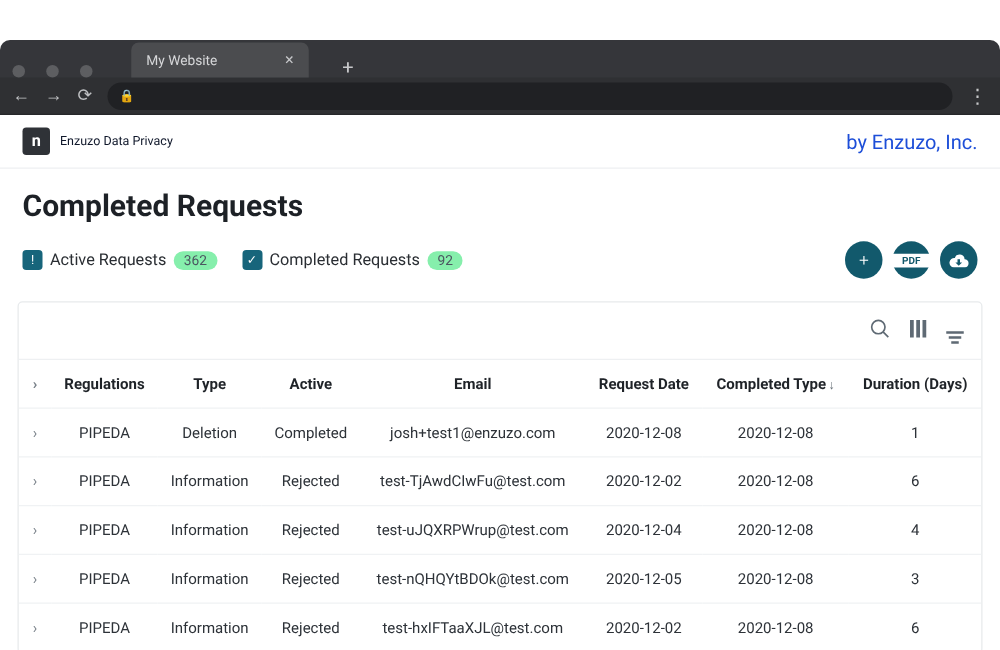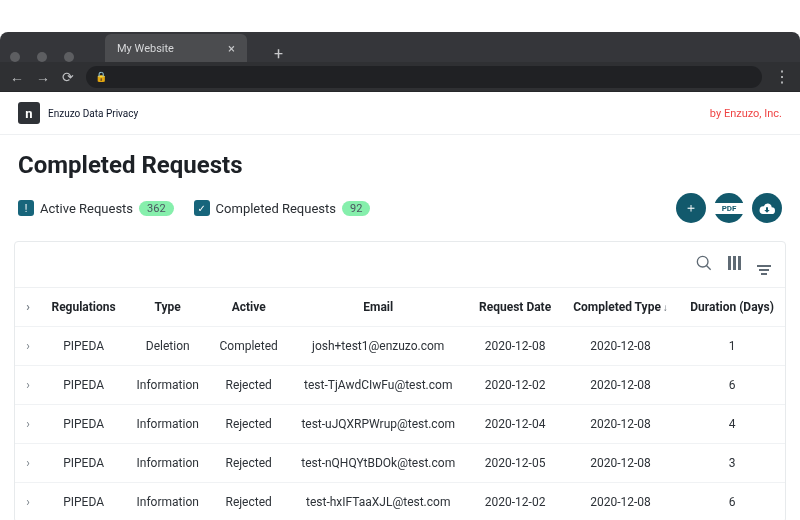--- a/index.html
+++ b/index.html
@@ -20,7 +20,7 @@
   .brand { display: flex; align-items: center; gap: 8px; }
   .brand-logo { width: 22px; height: 22px; background: #2f3237; border-radius: 3px; display:flex; align-items:center; justify-content:center; color:#fff; font-size:13px; font-weight:700;}
   .brand-title { font-size: 10px; color: #0f172a; }
-  .brand-right { font-size: 11px; color: #ef4444; }
+  .brand-right { font-size: 16px; color: #1d4ed8; }
   .heading { font-size: 24px; font-weight: 700; color: #1d2126; padding: 16px 18px 10px; }
   .tabs-row { display: flex; align-items: center; justify-content: space-between; padding: 4px 18px 10px; }
   .tabs-left { display: flex; align-items: center; gap: 20px; }

